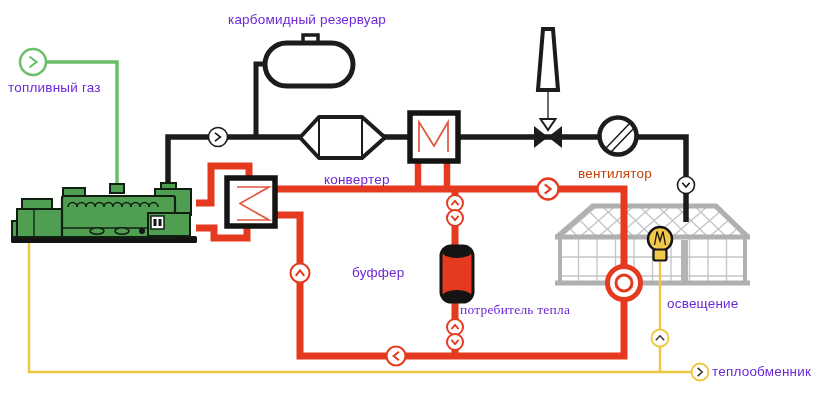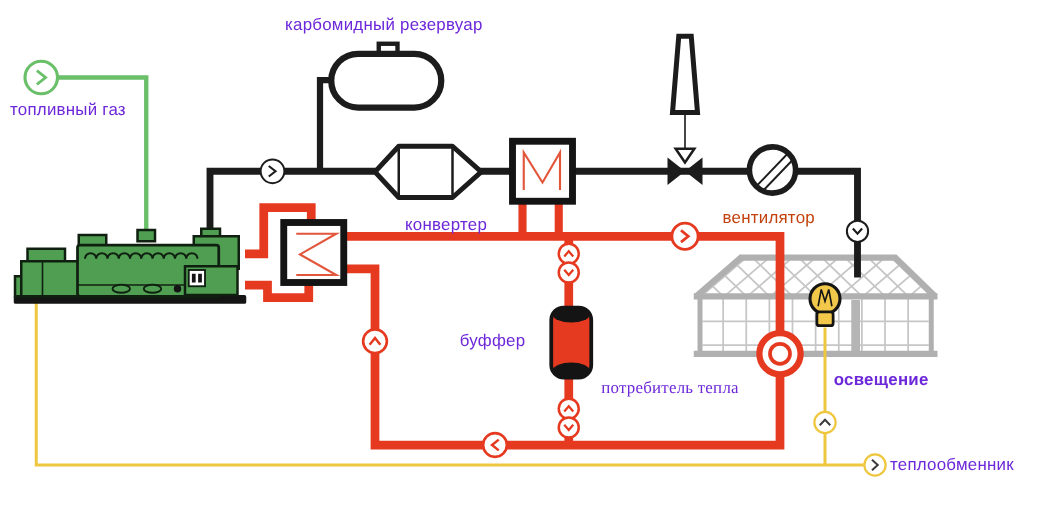--- a/index.html
+++ b/index.html
@@ -12,7 +12,7 @@
     position:absolute;font-size:13.5px;line-height:15.5px;color:#6d28d9;
     white-space:nowrap;letter-spacing:0.2px;
   }
-  .lbl.right{text-align:center;white-space:normal;}
+  .lbl.right{text-align:left;white-space:normal;}
   .lbl.gray{color:#c2410c;}
 </style>
 </head>

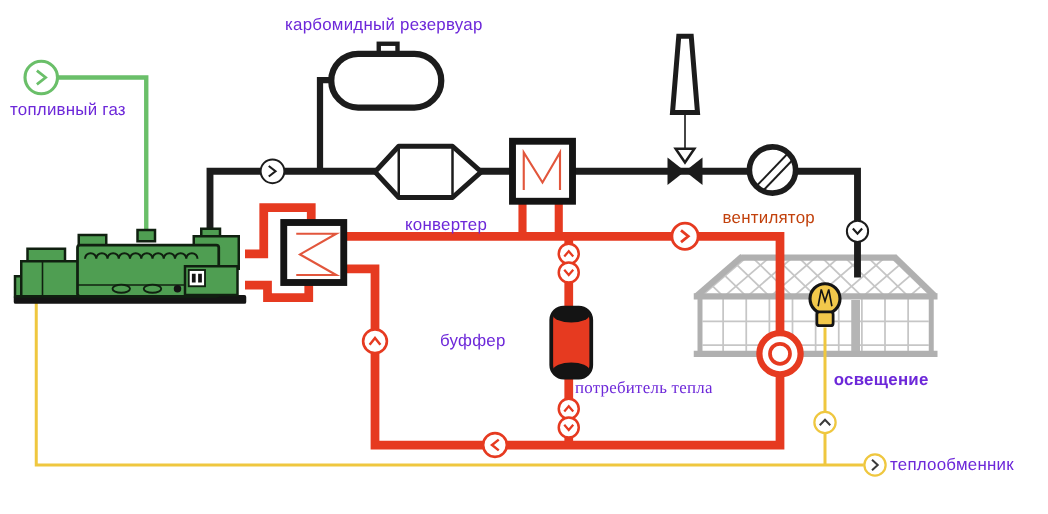--- a/index.html
+++ b/index.html
@@ -222,7 +222,7 @@
 <div class="lbl gray" style="left:578px;top:166px;">вентилятор</div>
 <div class="lbl right" style="left:352px;top:265px;width:84px;">буффер</div>
 <div class="lbl right" style="left:460px;top:302px;width:152px;font-family:Liberation Serif, serif;">потребитель тепла</div>
-<div class="lbl" style="left:667px;top:296px;font-weight:bold;">освещение</div>
+<div class="lbl" style="left:667px;top:296px;">освещение</div>
 <div class="lbl" style="left:712px;top:364px;">теплообменник</div>
 
 </div>

